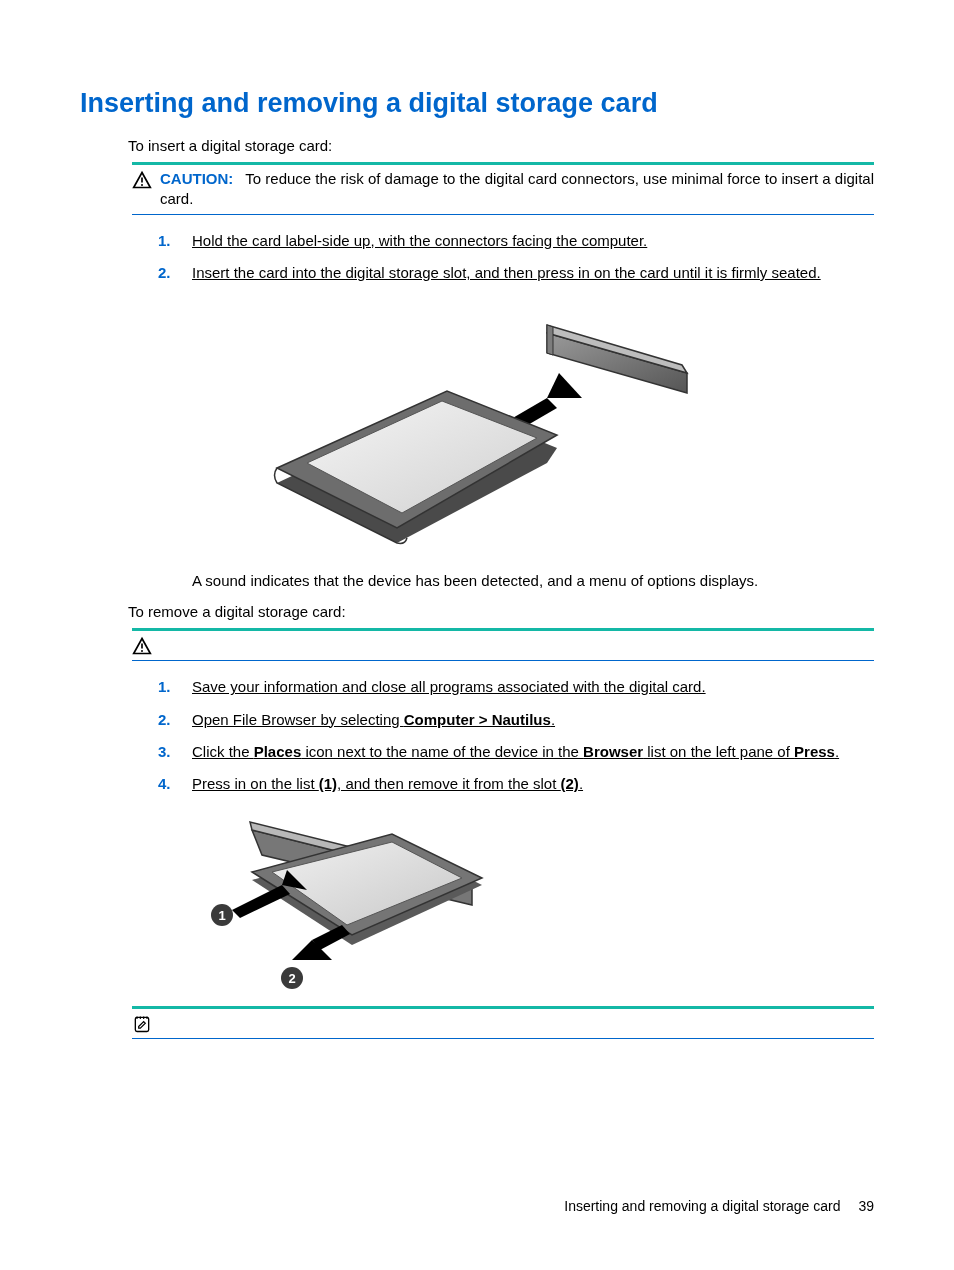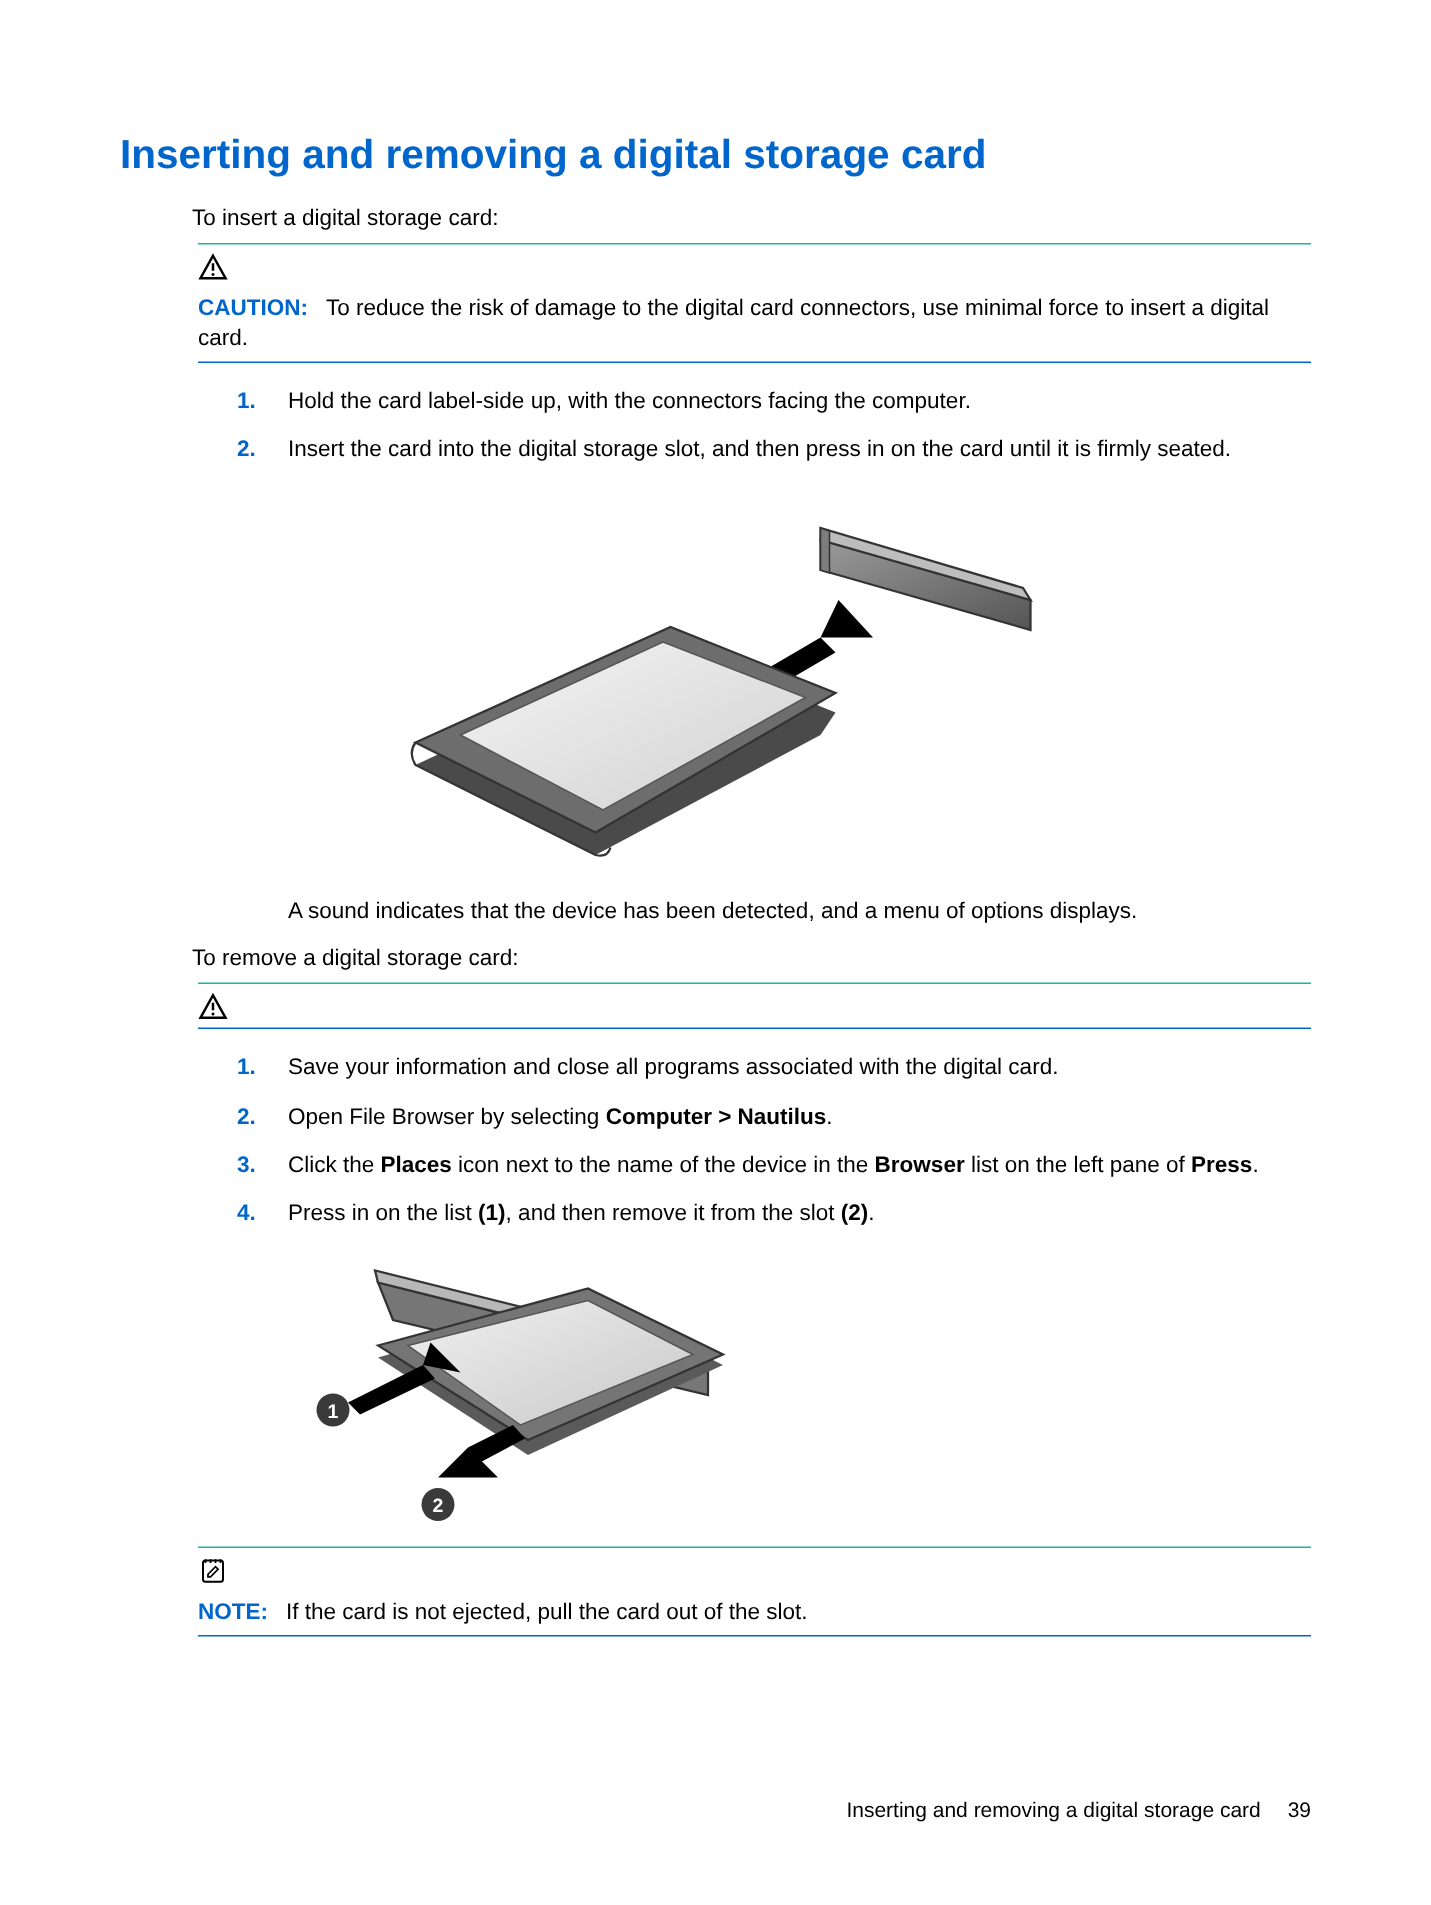--- a/index.html
+++ b/index.html
@@ -27,7 +27,7 @@
     margin-left: 48px;
   }
   .callout {
-    border-top: 1px solid #14b8a6;
+    border-top: 3px solid #14b8a6;
     border-bottom: 1px solid #0066cc;
     padding: 4px 0;
     margin: 6px 0 10px 0;
@@ -35,7 +35,6 @@
     align-items: flex-start;
     gap: 8px;
     margin-left: 52px;
-    flex-direction: column;
   }
   .callout-icon {
     flex: 0 0 auto;

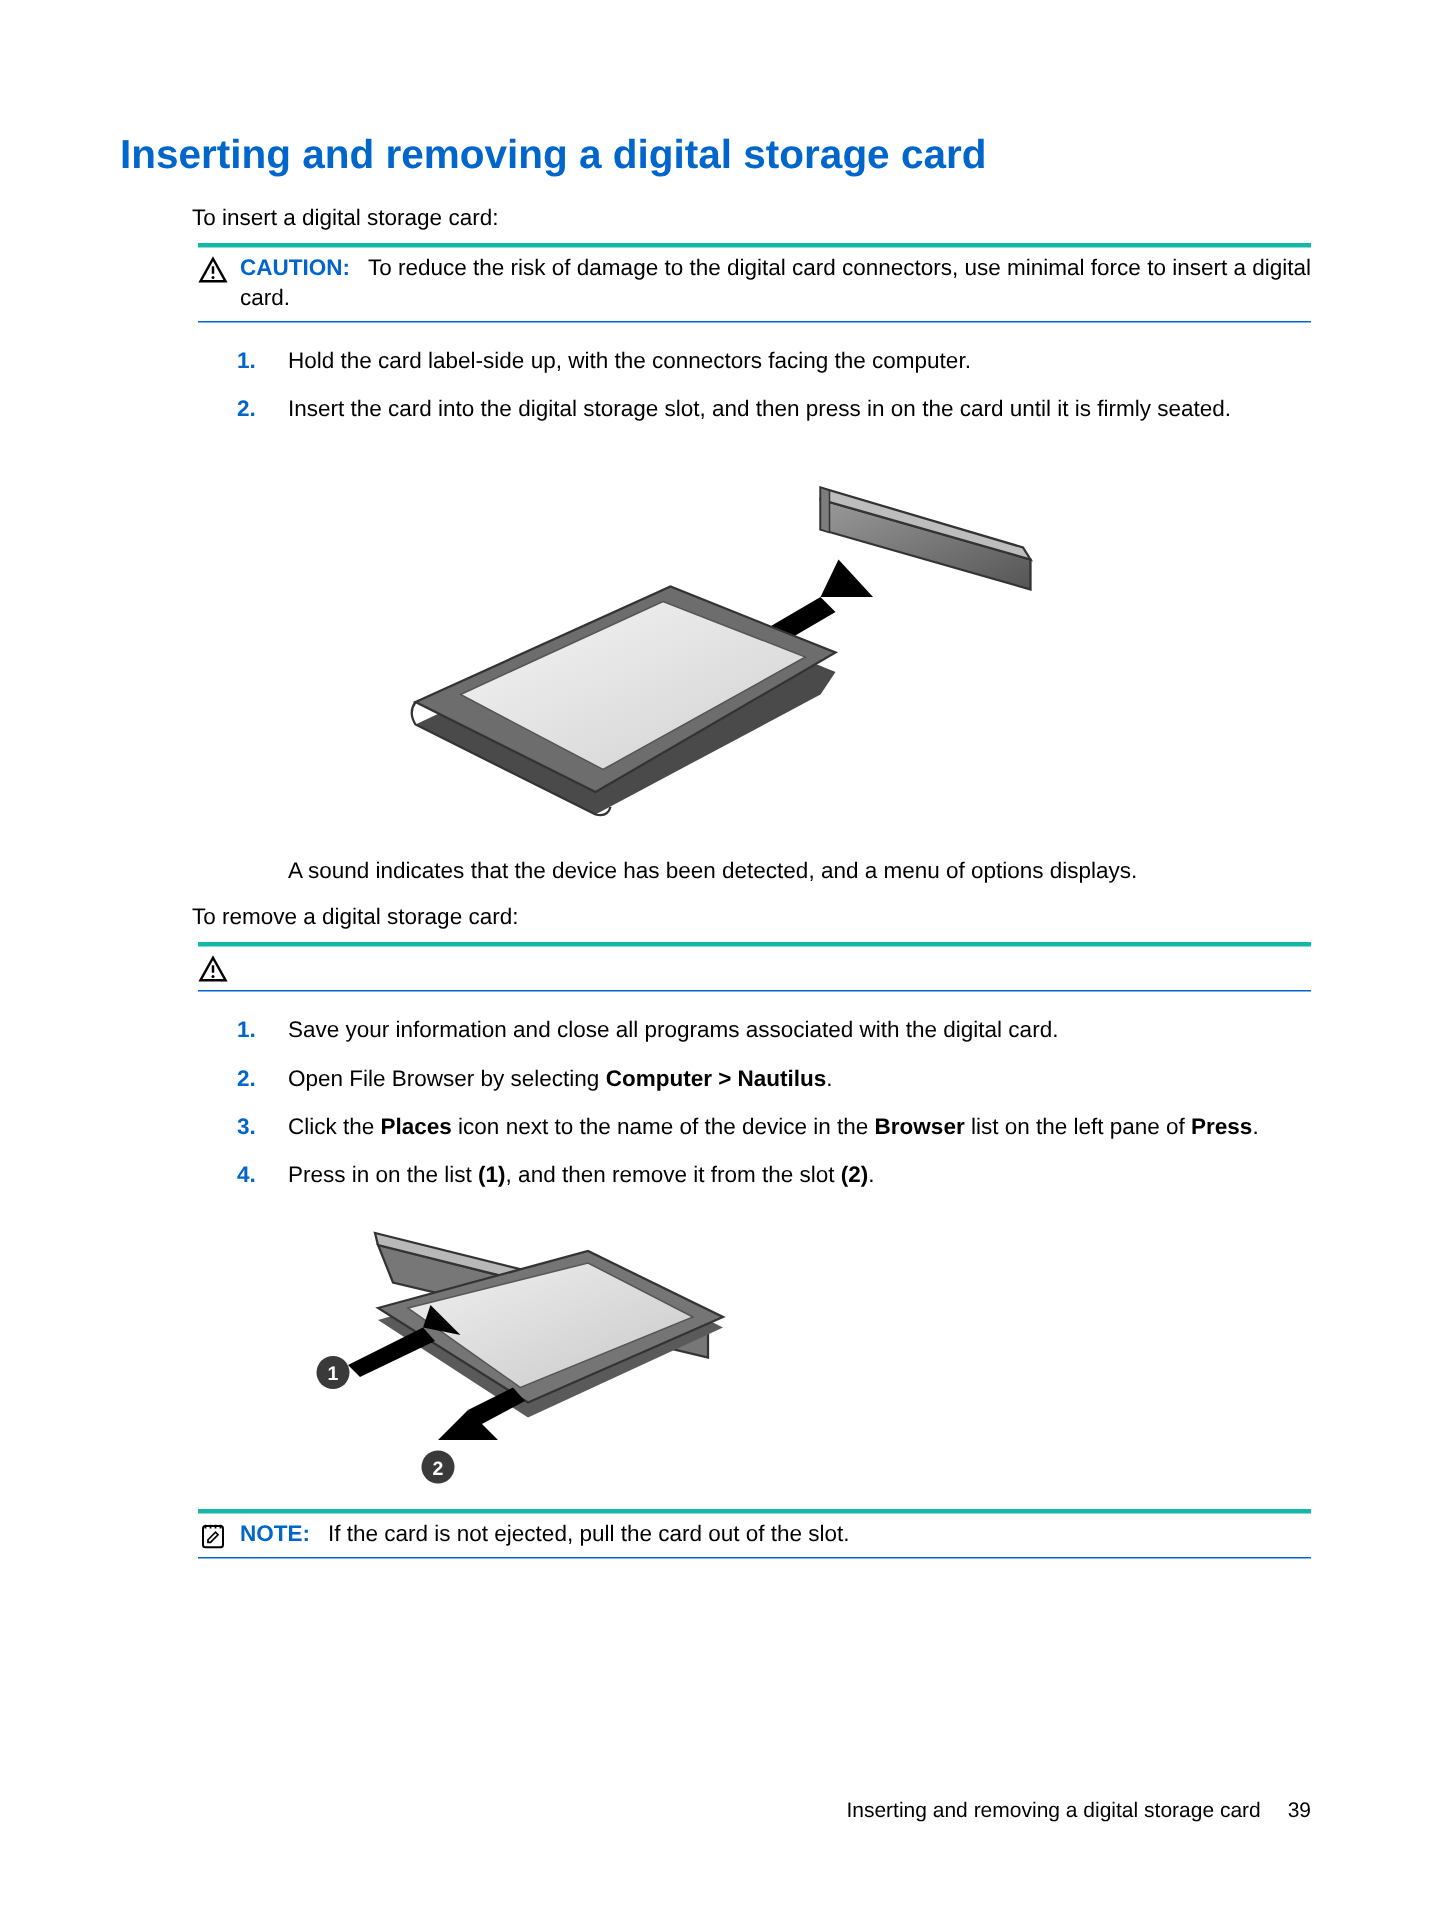--- a/index.html
+++ b/index.html
@@ -52,6 +52,7 @@
     margin-left: 78px;
     list-style: none;
     counter-reset: item;
+    text-decoration: underline;
   }
   .ol li {
     counter-increment: item;

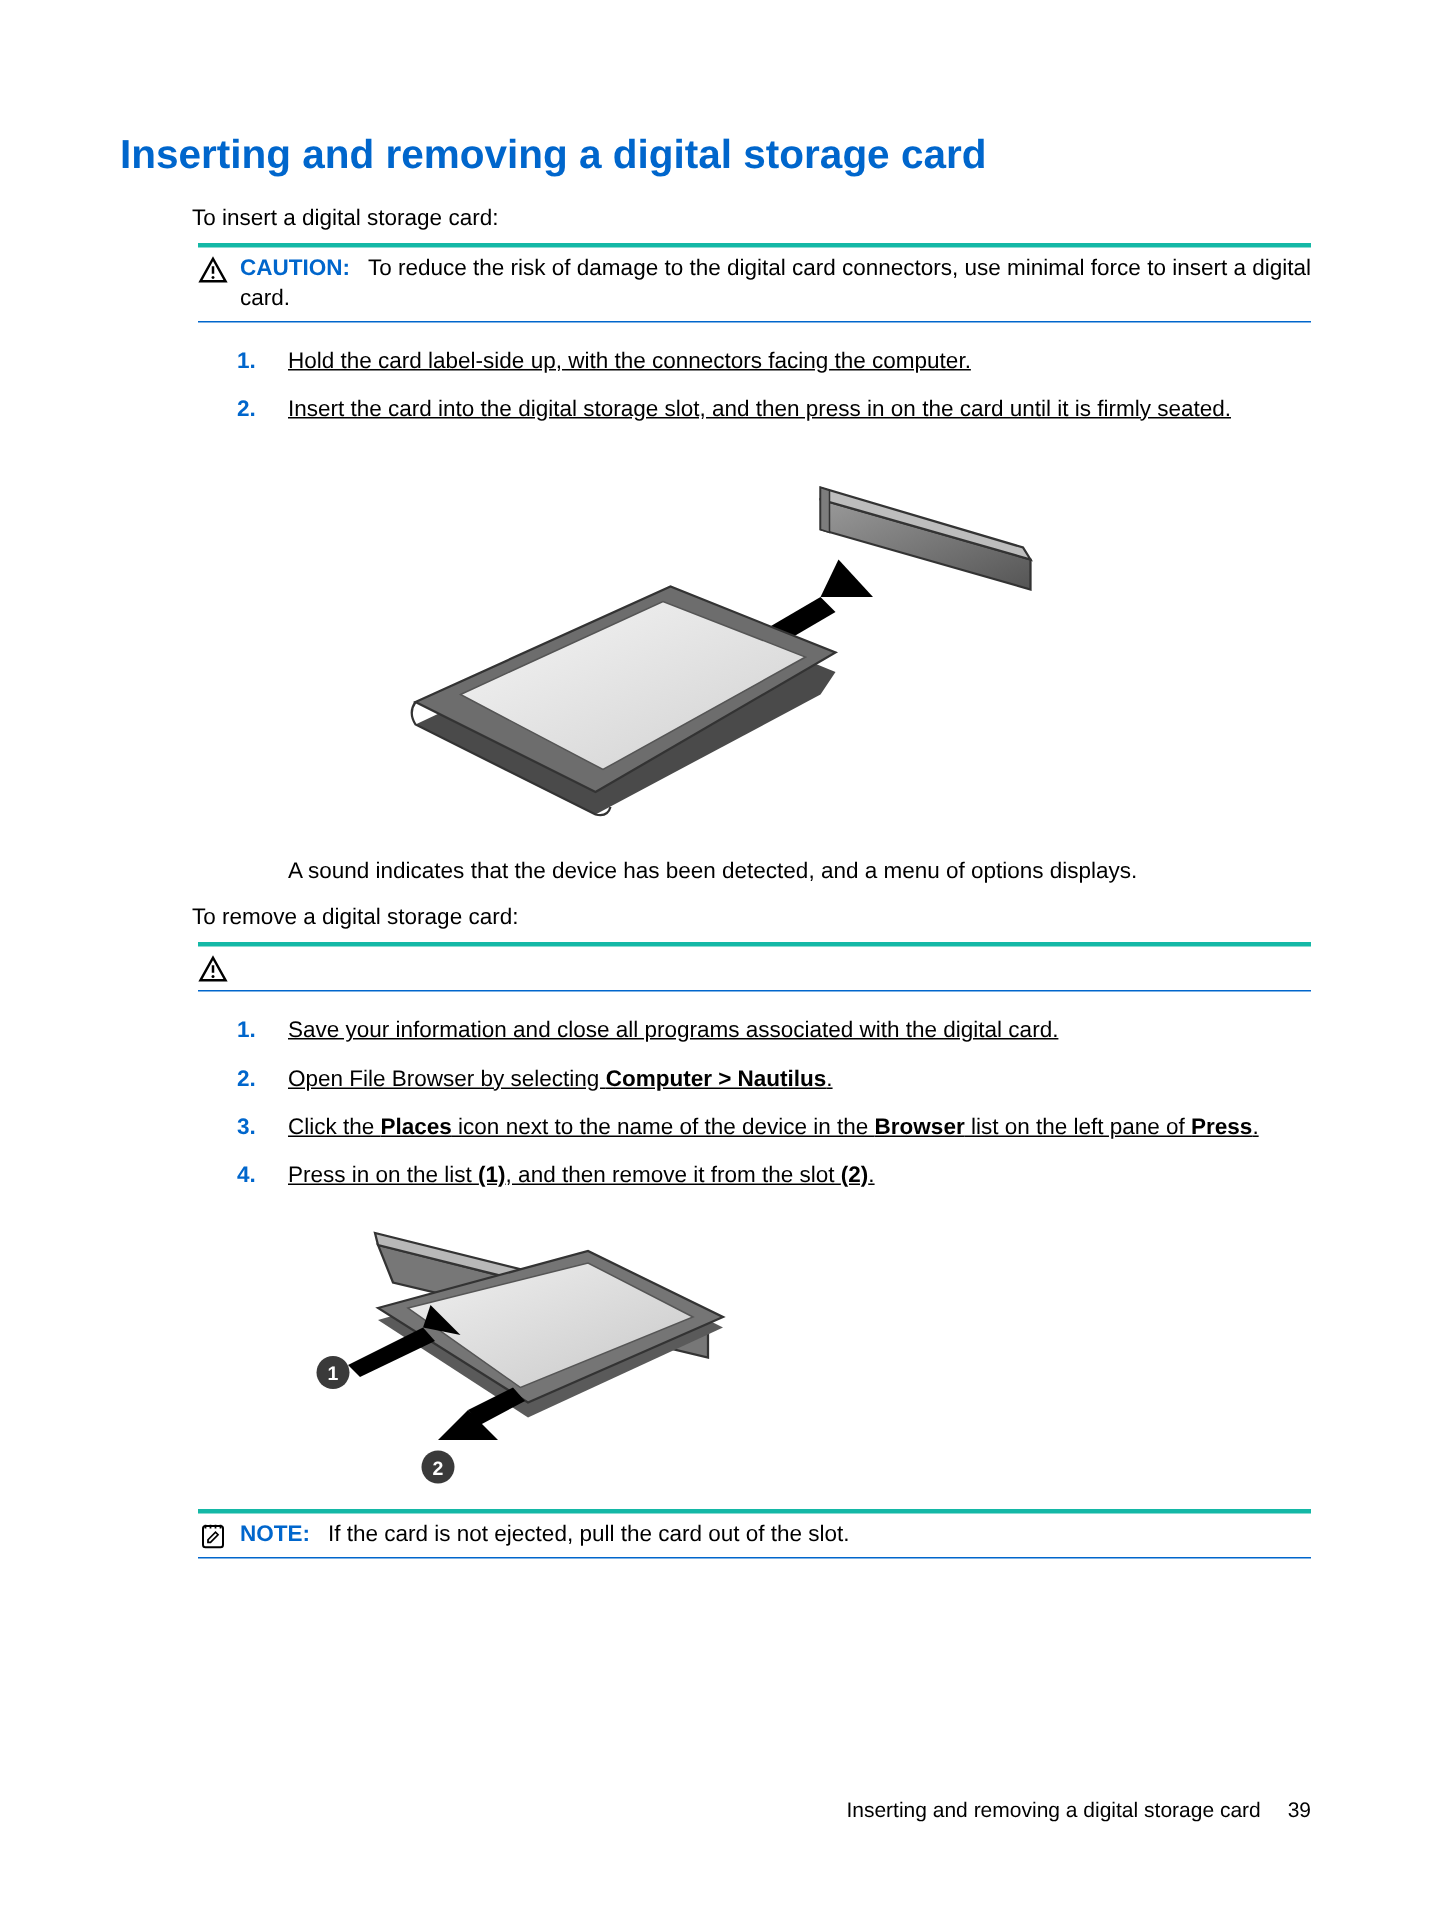--- a/index.html
+++ b/index.html
@@ -228,9 +228,6 @@
       <path d="M8 15 L14 9 L16 11 L10 17 L8 17 Z" fill="none" stroke="#000" stroke-width="1.4"></path>
     </svg>
   </span>
-  <div class="callout-body">
-    <span class="callout-label">NOTE:</span><span>If the card is not ejected, pull the card out of the slot.</span>
-  </div>
 </div>
 
 <div class="footer">

